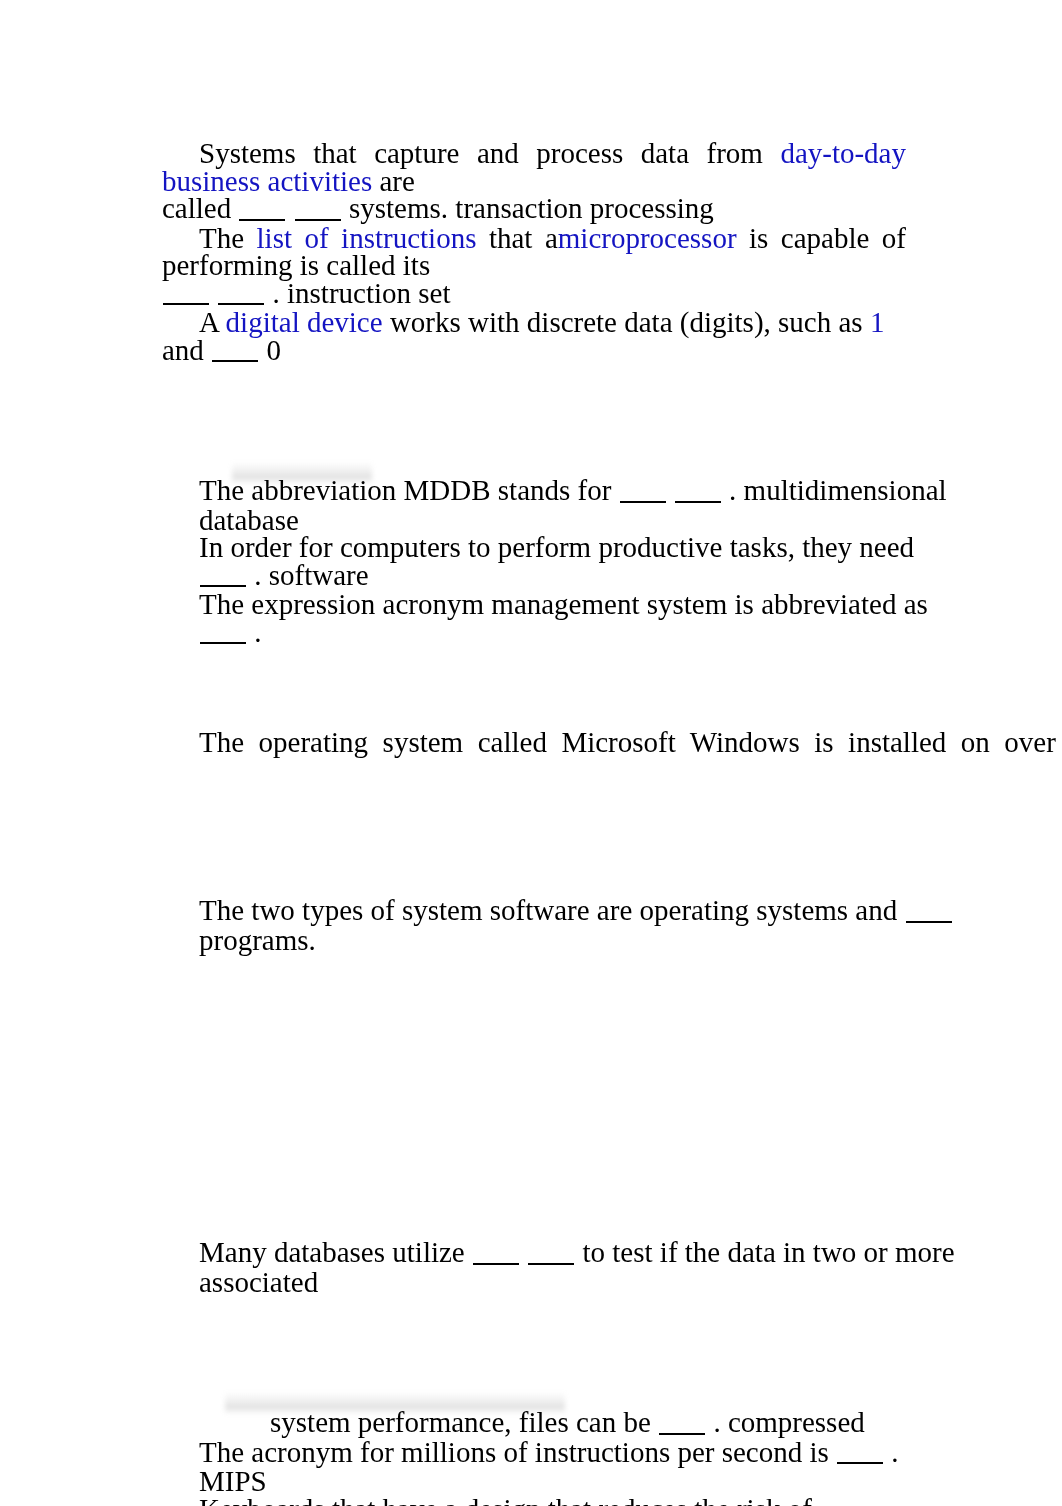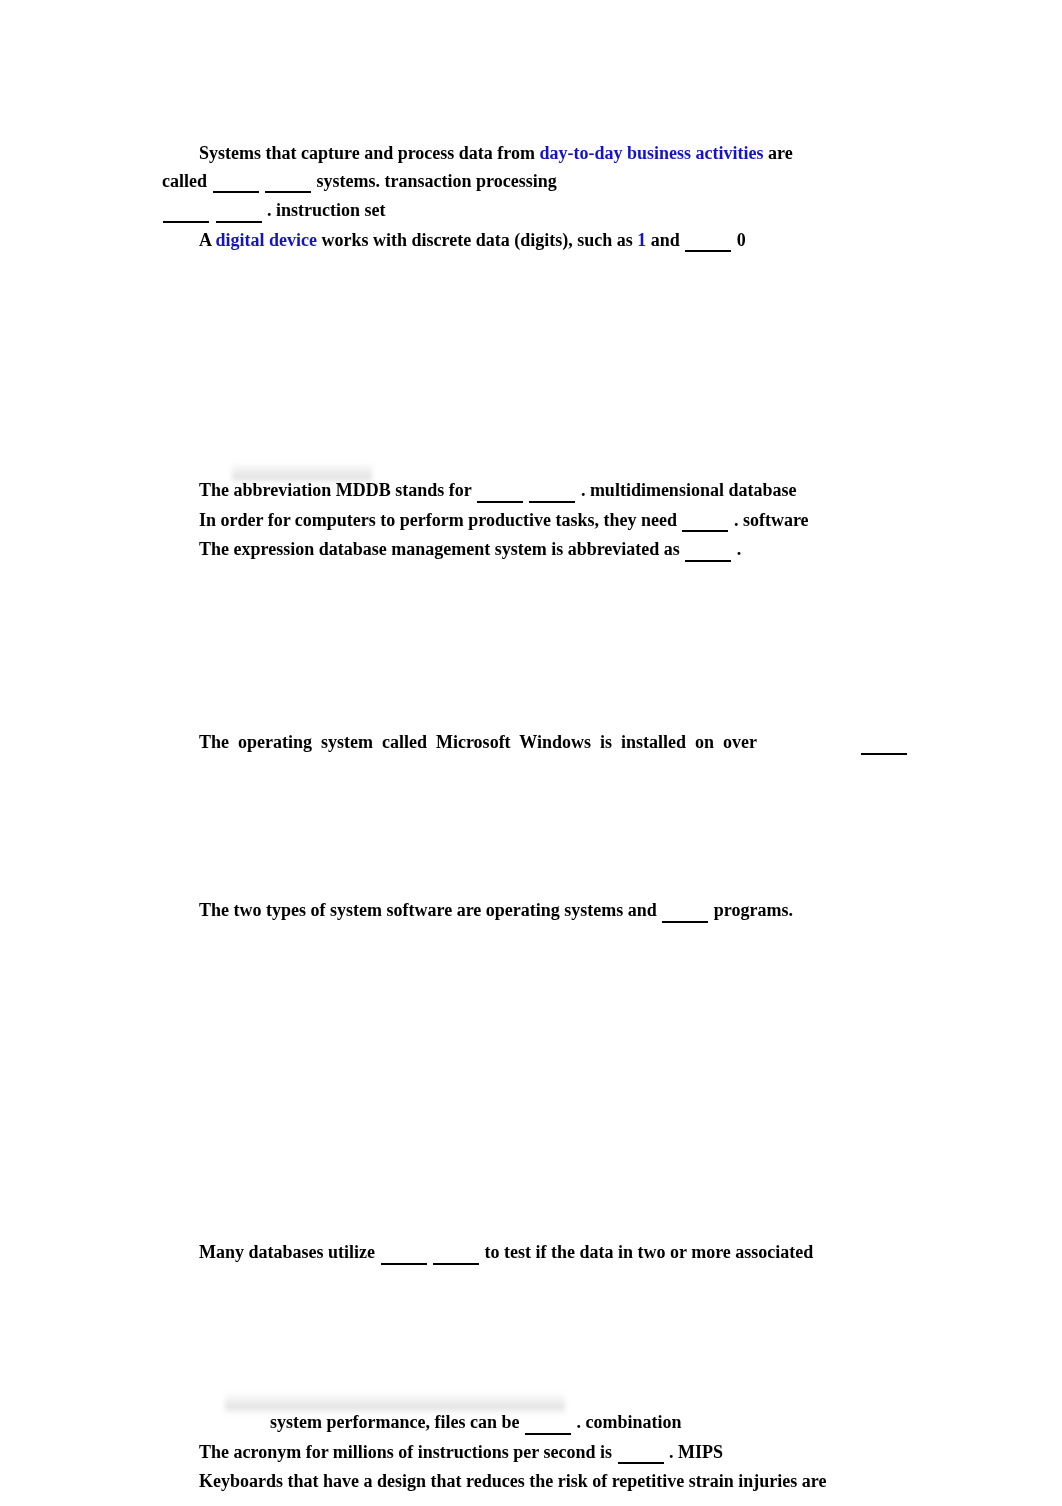--- a/index.html
+++ b/index.html
@@ -23,10 +23,9 @@
     position: absolute;
     left: 162px;
     width: 744px;
-    font-size: 18px;
+    font-size: 29px;
     line-height: 27.5px;
     color: #000000;
-    font-weight: bold;
   }
   .para {
     margin: 0;

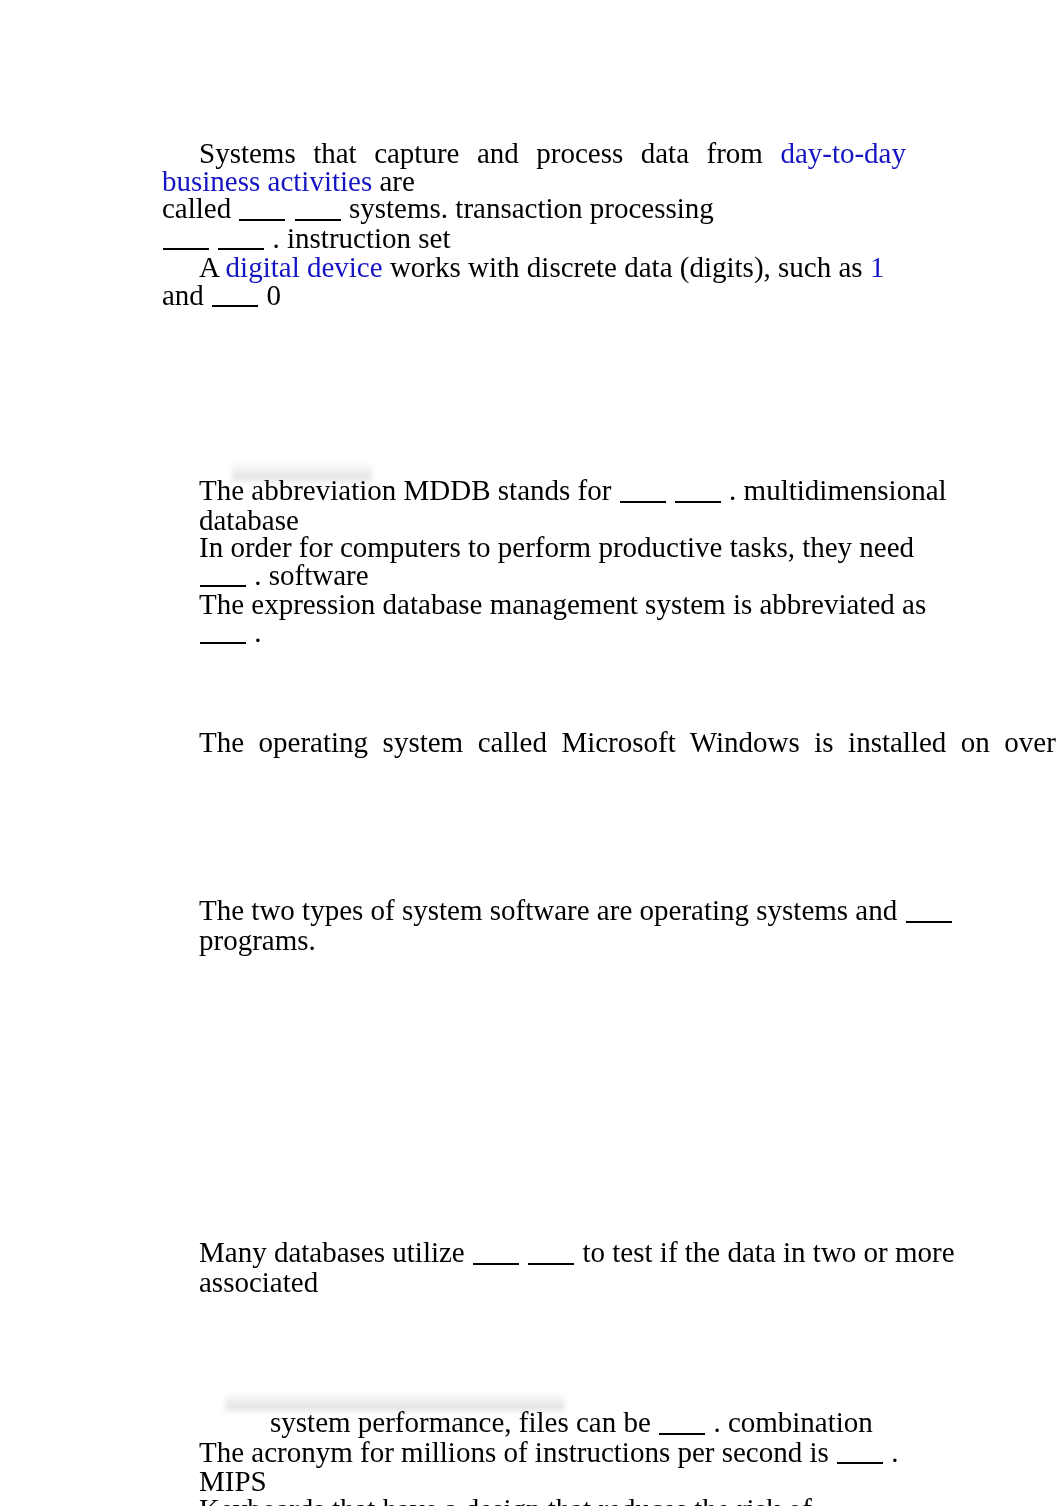--- a/index.html
+++ b/index.html
@@ -86,6 +86,9 @@
       <span>called </span><span style="display: inline-block; width: 46px; border-bottom: 2px solid rgb(0, 0, 0); vertical-align: baseline; margin-left: 1px; margin-right: 1px; position: relative; top: -4px; color: transparent;">____</span><span> </span><span style="display: inline-block; width: 46px; border-bottom: 2px solid rgb(0, 0, 0); vertical-align: baseline; margin-left: 1px; margin-right: 1px; position: relative; top: -4px; color: transparent;">____</span><span>  systems.   </span><span class="answer">transaction processing</span>
     </p>
 
+    <p class="para">
+      <span>The </span><span class="term">list of instructions</span><span> that a</span><span class="term">microprocessor</span><span> is capable of performing is called its</span>
+    </p>
     <p class="plain">
       <span style="display: inline-block; width: 46px; border-bottom: 2px solid rgb(0, 0, 0); vertical-align: baseline; margin-left: 1px; margin-right: 1px; position: relative; top: -4px; color: transparent;">____</span><span> </span><span style="display: inline-block; width: 46px; border-bottom: 2px solid rgb(0, 0, 0); vertical-align: baseline; margin-left: 1px; margin-right: 1px; position: relative; top: -4px; color: transparent;">____</span><span> .   </span><span class="answer">instruction set</span>
     </p>

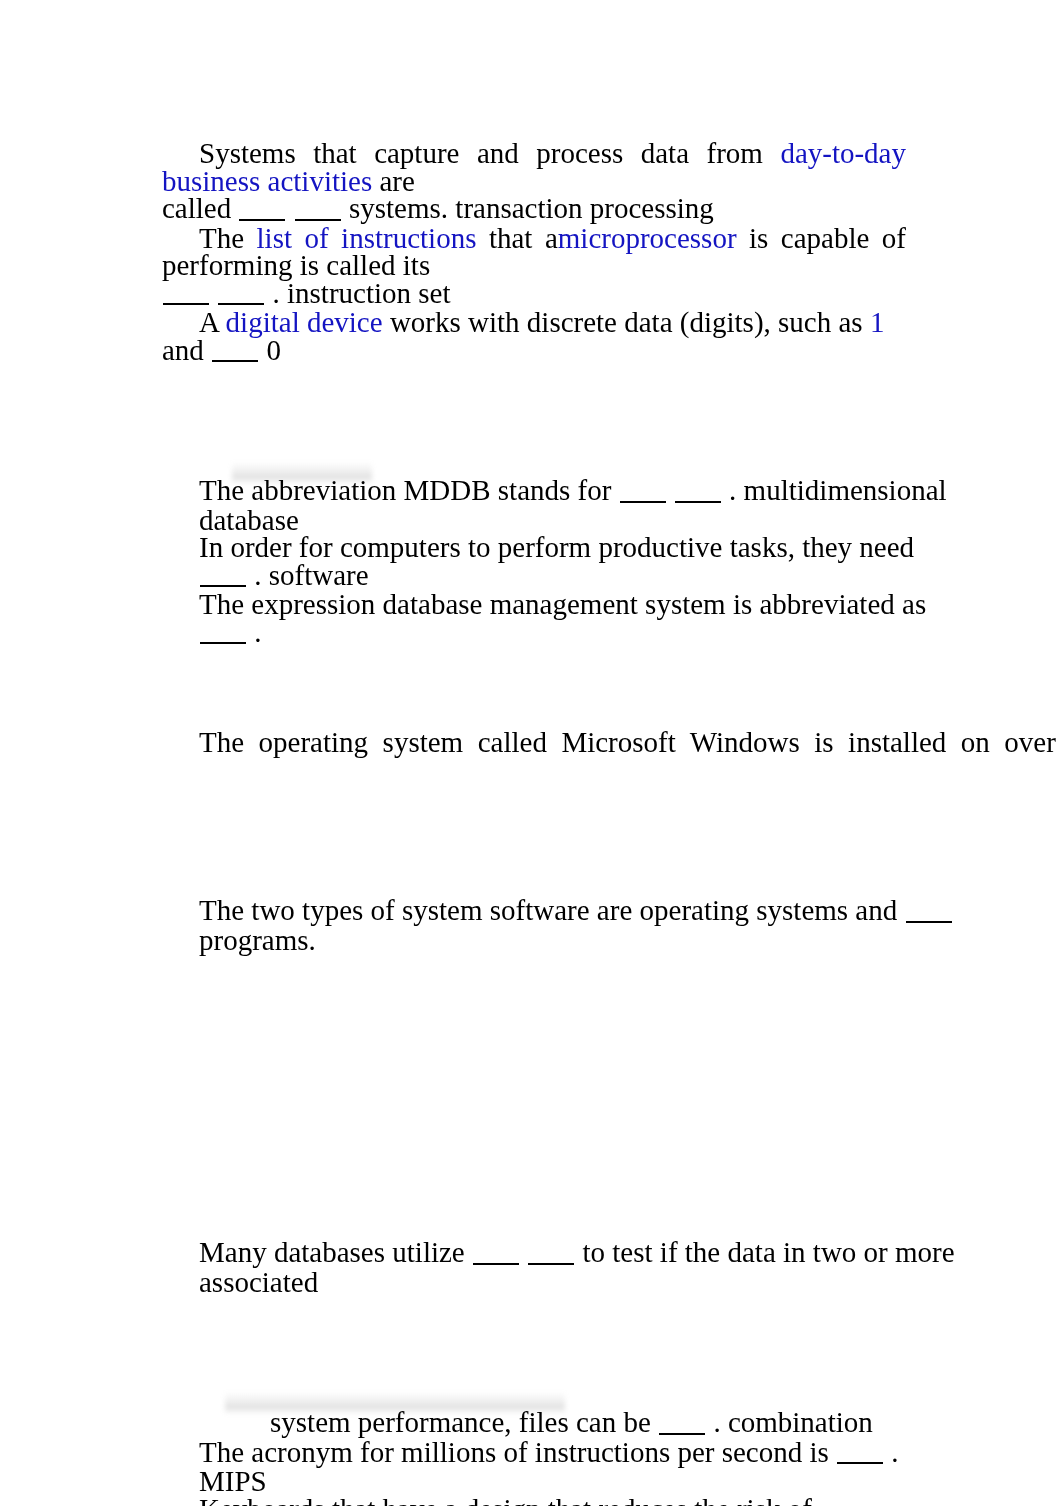--- a/index.html
+++ b/index.html
@@ -107,7 +107,7 @@
       <span>In order for computers to perform productive tasks, they need </span><span style="display: inline-block; width: 46px; border-bottom: 2px solid rgb(0, 0, 0); vertical-align: baseline; margin-left: 1px; margin-right: 1px; position: relative; top: -4px; color: transparent;">____</span><span> .   </span><span class="answer">software</span>
     </p>
     <p class="plain">
-      <span>The expression database management system is abbreviated as </span><span style="display: inline-block; width: 46px; border-bottom: 2px solid rgb(0, 0, 0); vertical-align: baseline; margin-left: 1px; margin-right: 1px; position: relative; top: -4px; color: transparent;">____</span><span> .</span>
+      <span>The expression acronym management system is abbreviated as </span><span style="display: inline-block; width: 46px; border-bottom: 2px solid rgb(0, 0, 0); vertical-align: baseline; margin-left: 1px; margin-right: 1px; position: relative; top: -4px; color: transparent;">____</span><span> .</span>
     </p>
   </div>
 

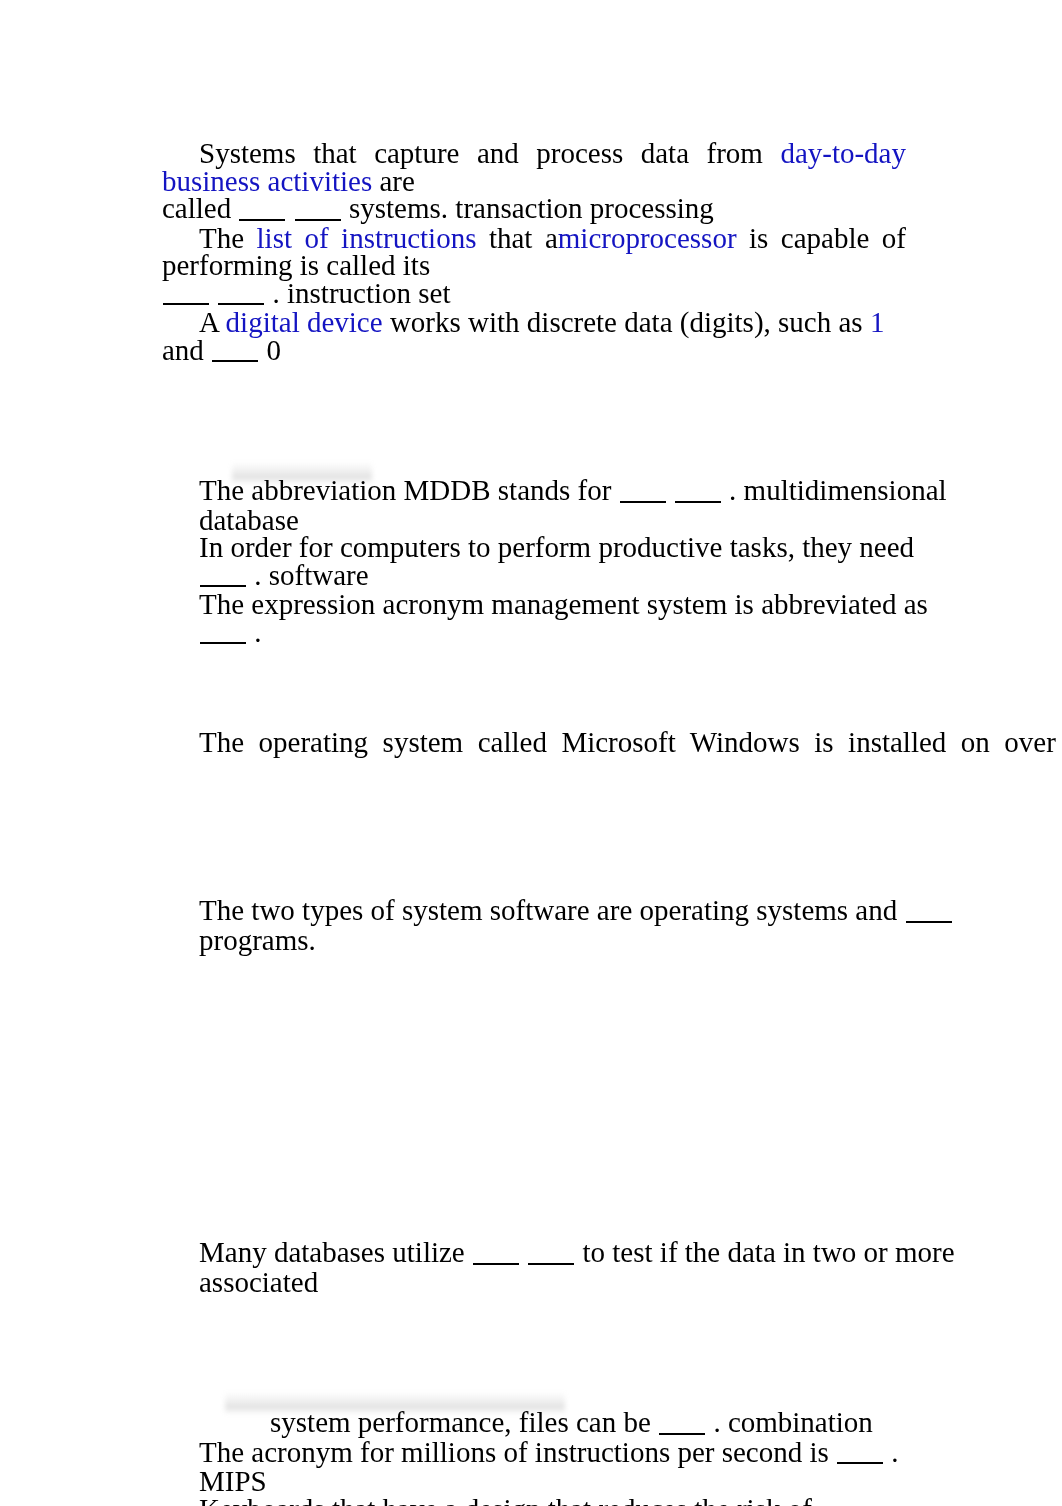--- a/index.html
+++ b/index.html
@@ -132,7 +132,7 @@
 
   <div class="block" style="left:199px; width:709px; top:1409px;">
     <p class="hang">
-      <span>system performance, files can be </span><span style="display: inline-block; width: 46px; border-bottom: 2px solid rgb(0, 0, 0); vertical-align: baseline; margin-left: 1px; margin-right: 1px; position: relative; top: -4px; color: transparent;">____</span><span> .   </span><span class="answer">combination</span>
+      <span>system performance, files can be </span><span style="display: inline-block; width: 46px; border-bottom: 2px solid rgb(0, 0, 0); vertical-align: baseline; margin-left: 1px; margin-right: 1px; position: relative; top: -4px; color: transparent;">____</span><span> .   </span><span class="answer">compressed</span>
     </p>
     <p class="plain">
       <span>The acronym for millions of instructions per second is </span><span style="display: inline-block; width: 46px; border-bottom: 2px solid rgb(0, 0, 0); vertical-align: baseline; margin-left: 1px; margin-right: 1px; position: relative; top: -4px; color: transparent;">____</span><span> .   </span><span class="answer">MIPS</span>

